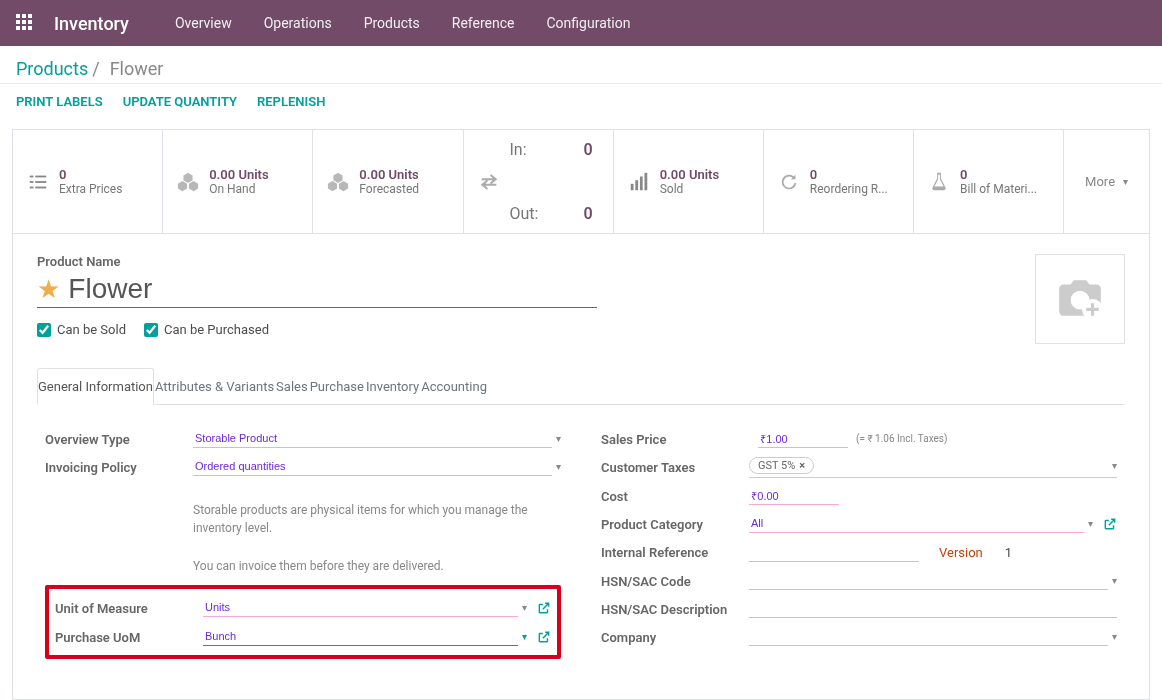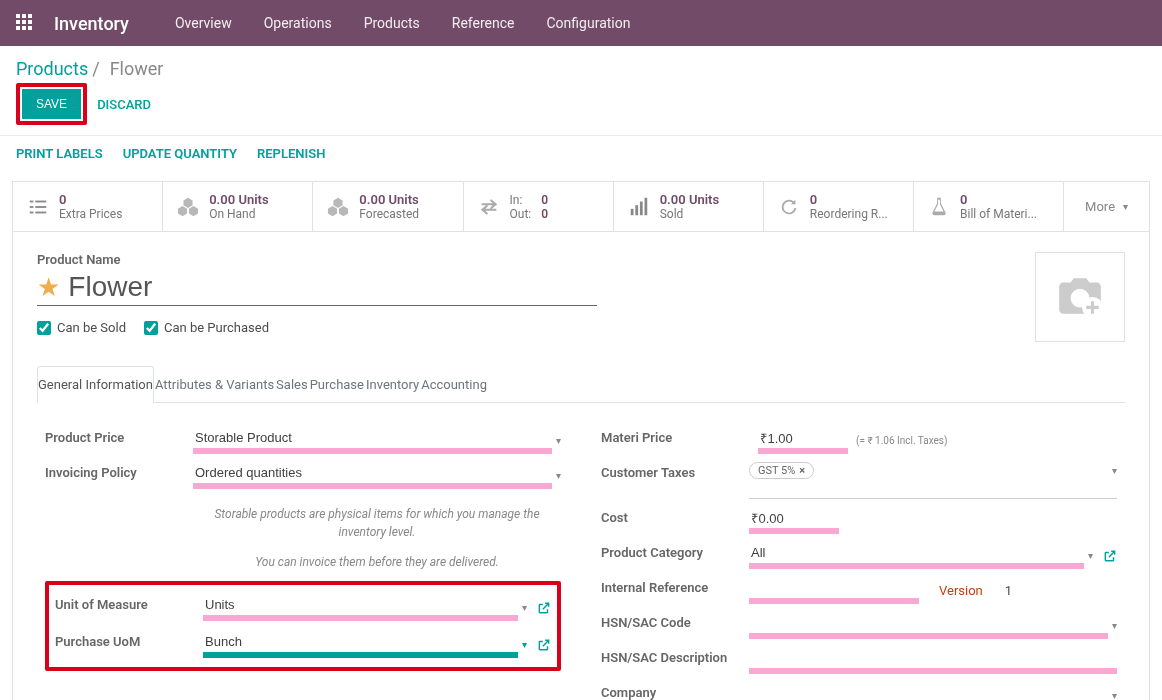--- a/index.html
+++ b/index.html
@@ -97,12 +97,6 @@
     <span class="breadcrumb-cur">Flower</span>
   </div>
 
-  <div class="controls-row">
-    <span class="save-btn-wrap">
-      <button class="save-btn">SAVE</button>
-    </span>
-    <span class="discard-link">DISCARD</span>
-  </div>
 
   <hr class="sep">
 

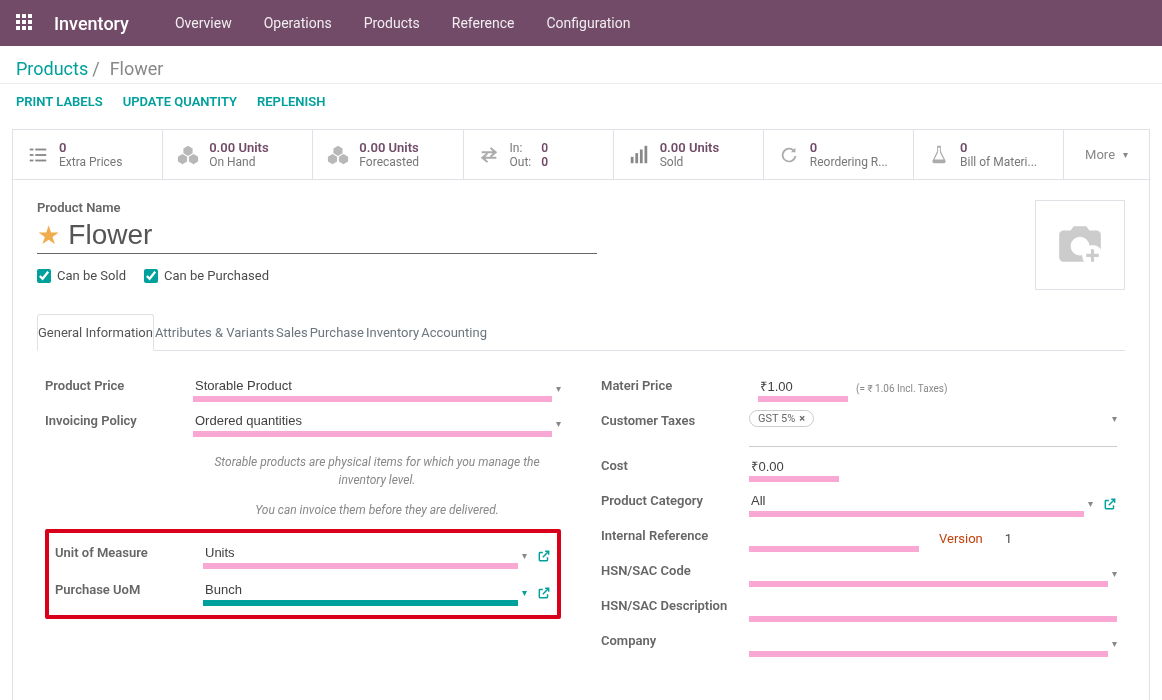--- a/index.html
+++ b/index.html
@@ -30,7 +30,7 @@
 .stat-text { display: flex; flex-direction: column; min-width: 0; overflow: hidden; }
 .stat-val { color: #714b67; font-weight: 600; font-size: 13px; white-space: nowrap; }
 .stat-lbl { color: #777; font-size: 12px; white-space: nowrap; overflow: hidden; text-overflow: ellipsis; }
-.stat-dual { display: grid; grid-template-columns: auto auto; column-gap: 10px; row-gap: 0; font-size: 12px; }
+.stat-dual { display: grid; grid-template-columns: auto auto; column-gap: 10px; row-gap: 0; font-size: 16px; gap: 45px; }
 .stat-dual .k { color: #777; }
 .stat-dual .v { color: #714b67; font-weight: 600; }
 .form-body { padding: 20px 24px; }

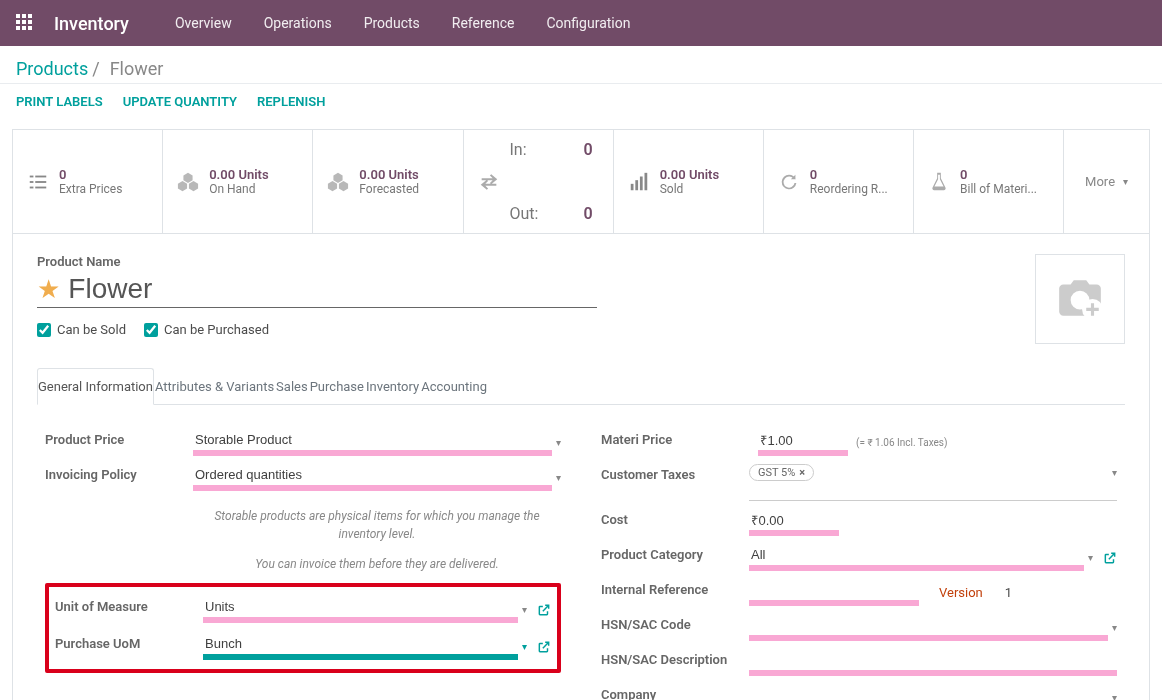--- a/index.html
+++ b/index.html
@@ -227,7 +227,7 @@
       <div class="tab-content">
         <div class="col">
           <div class="field-row">
-            <div class="fld-lbl">Product Price</div>
+            <div class="fld-lbl">Overview Type</div>
             <div class="fld-val">
               <input class="select-input" value="Storable Product" style="">
               <span class="caret">▾</span>

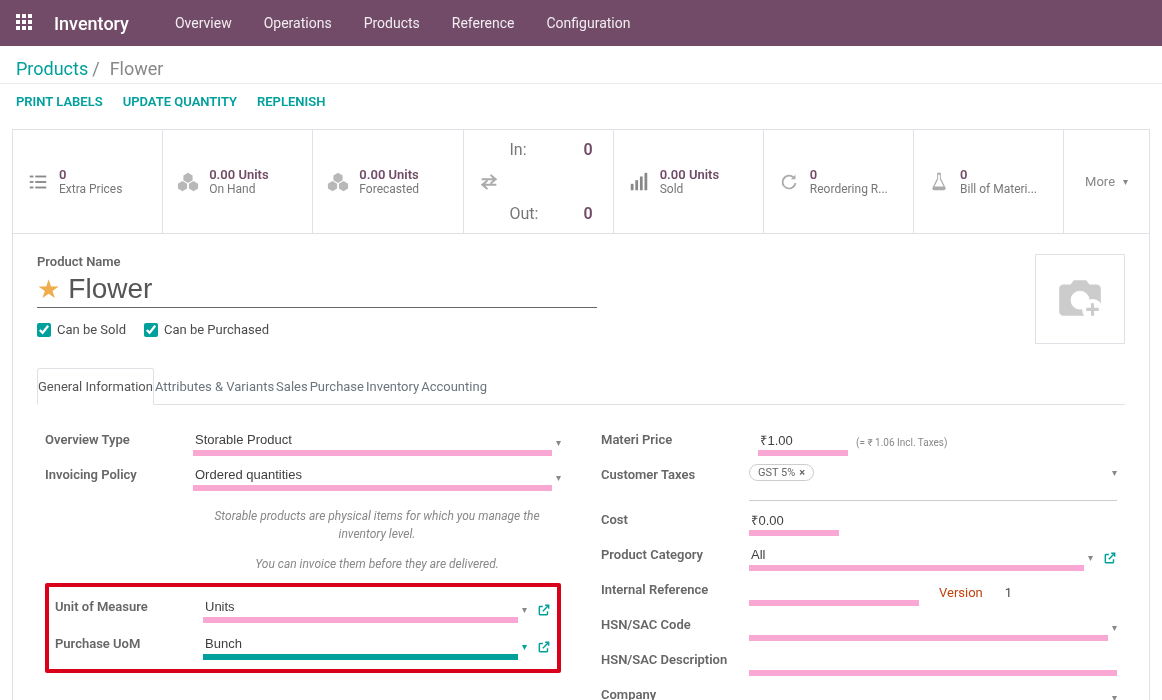--- a/index.html
+++ b/index.html
@@ -52,7 +52,7 @@
 .field-row { display: flex; align-items: flex-start; padding: 4px 0; min-height: 28px; }
 .fld-lbl { width: 148px; font-weight: 600; color: #666; flex-shrink: 0; padding-top: 3px; font-size: 13px; }
 .fld-val { flex: 1; display: flex; align-items: center; }
-.select-input, .text-input { flex: 1; border: none; border-bottom: 6px solid #f9a8d4; padding: 3px 2px; font-size: 13px; background: transparent; outline: none; color: #404040; }
+.select-input, .text-input { flex: 1; border: none; border-bottom: 1px solid #f9a8d4; padding: 3px 2px; font-size: 11px; background: transparent; outline: none; color: #6d28d9; }
 .select-input.teal { border-bottom-color: #00a09d; }
 .caret { color: #888; margin-left: 4px; cursor: pointer; font-size: 10px; }
 .caret.teal { color: #00a09d; }

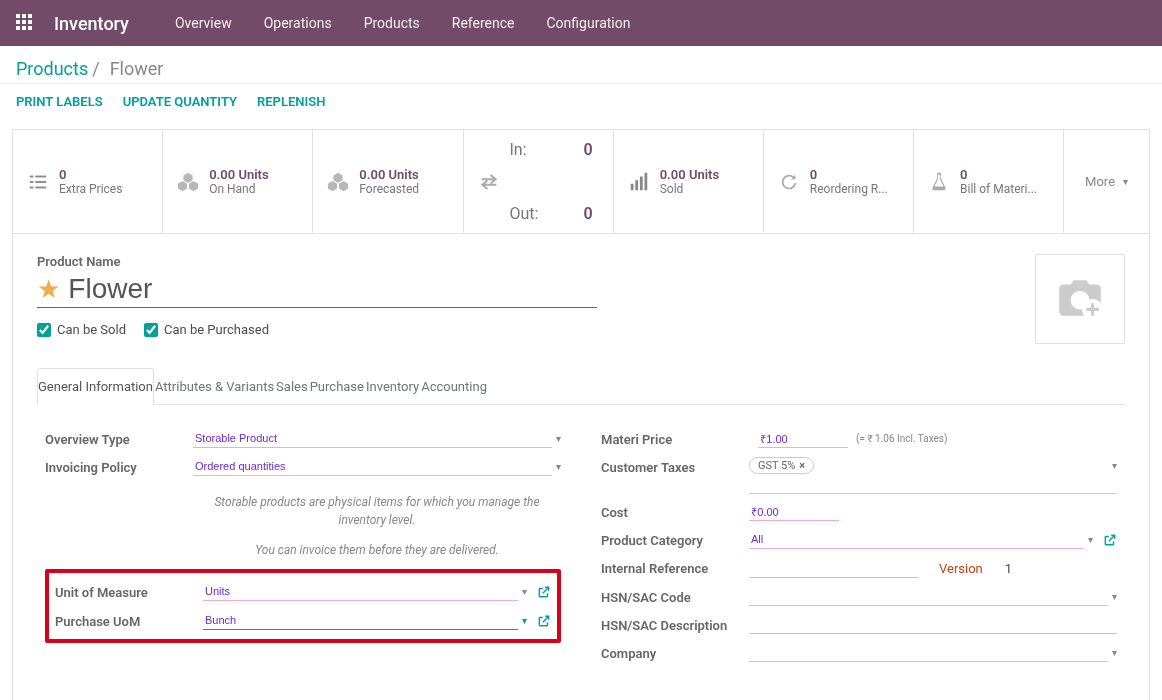--- a/index.html
+++ b/index.html
@@ -275,7 +275,7 @@
 
         <div class="col">
           <div class="field-row">
-            <div class="fld-lbl">Materi Price</div>
+            <div class="fld-lbl">Sales Price</div>
             <div class="fld-val">
               <input class="text-input" style="max-width: 90px; margin-left: 9px;" value="₹1.00">
               <span class="incl-tax">(= ₹ 1.06 Incl. Taxes)</span>

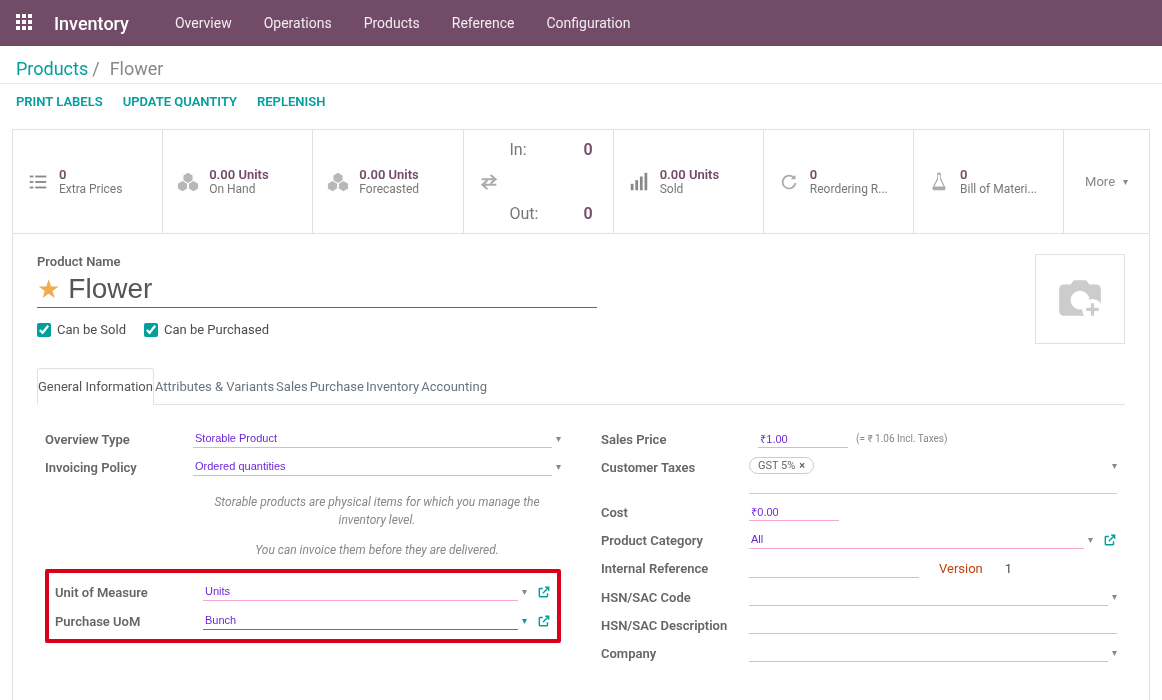--- a/index.html
+++ b/index.html
@@ -283,7 +283,7 @@
           </div>
           <div class="field-row">
             <div class="fld-lbl">Customer Taxes</div>
-            <div class="fld-val" style="border-bottom:1px solid #ccc; padding-bottom:19px">
+            <div class="fld-val" style="border-bottom:1px solid #ccc; padding-bottom:3px">
               <span class="tag">
                 <span>GST 5%</span>
                 <span class="tag-x">×</span>

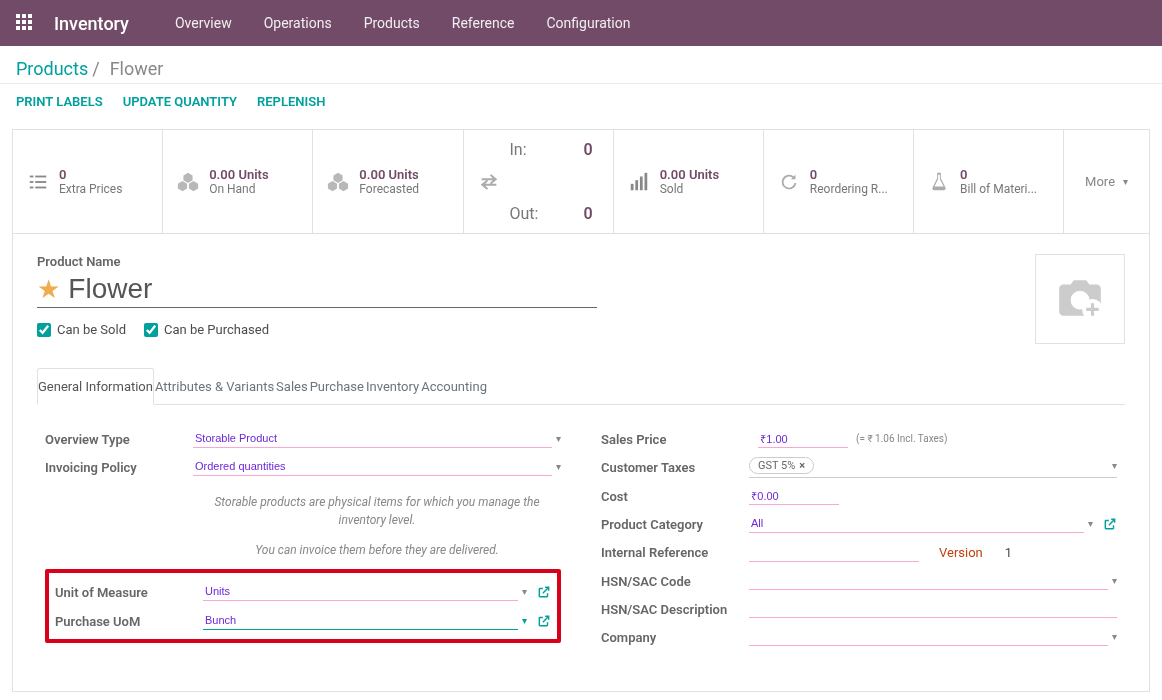--- a/index.html
+++ b/index.html
@@ -57,7 +57,7 @@
 .caret { color: #888; margin-left: 4px; cursor: pointer; font-size: 10px; }
 .caret.teal { color: #00a09d; }
 .ext-link { color: #00a09d; margin-left: 10px; cursor: pointer; }
-.help-text { color: #888; font-style: italic; font-size: 12px; margin-top: 12px; margin-bottom: 10px; line-height: 1.5; text-align: center; }
+.help-text { color: #888; font-size: 12px; margin-top: 20px; margin-bottom: 10px; line-height: 1.5; }
 .tag { display: inline-flex; align-items: center; border: 1px solid #ccc; border-radius: 10px; padding: 1px 8px; font-size: 11px; color: #666; gap: 4px; }
 .tag-x { cursor: pointer; font-weight: bold; }
 .val-static { color: #4c4c4c; padding: 3px 2px; font-size: 13px; }

